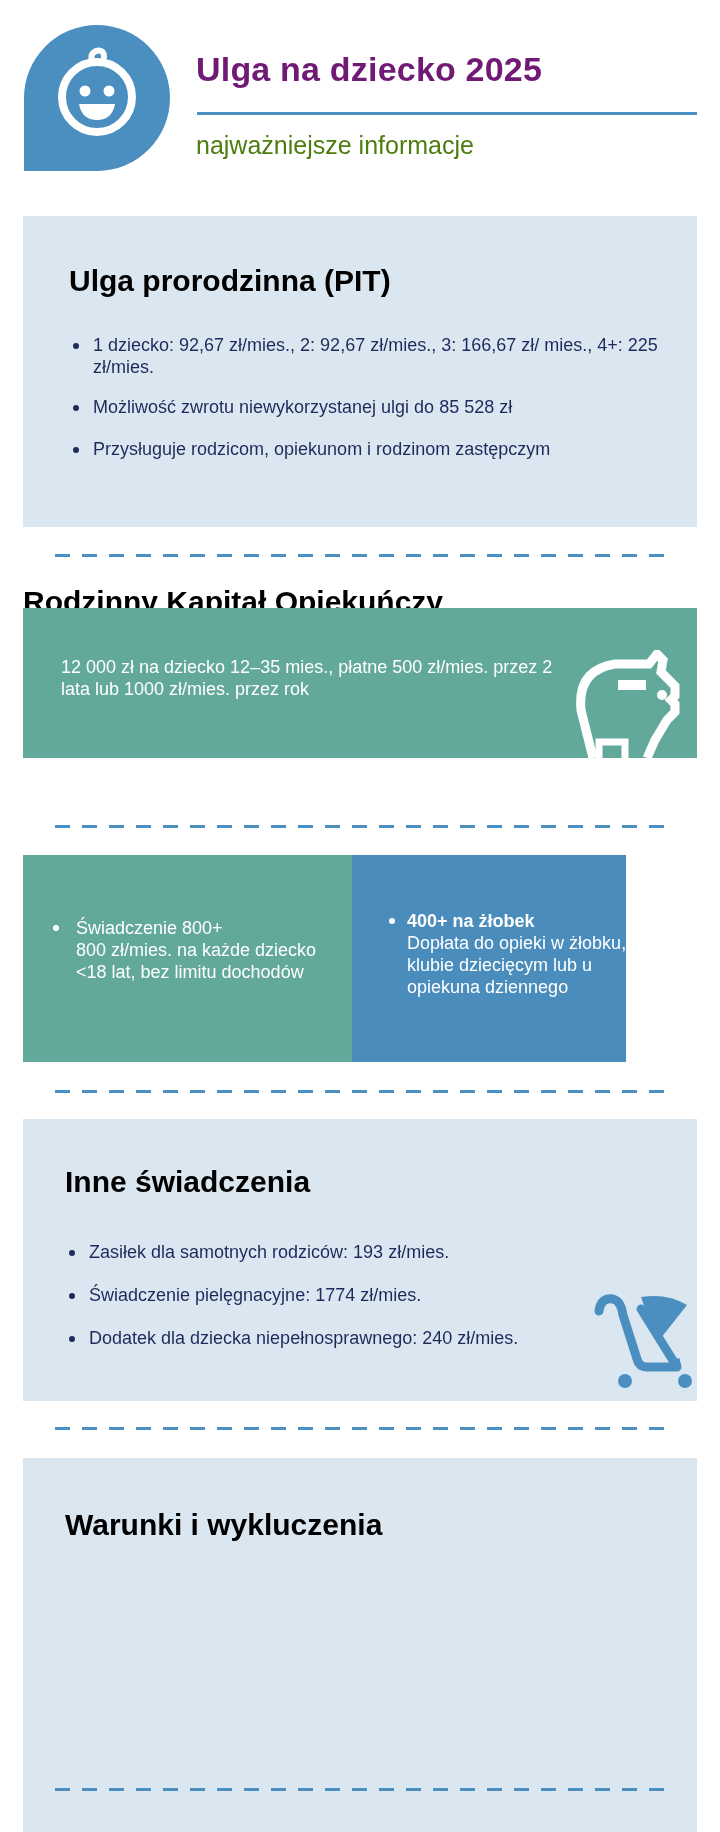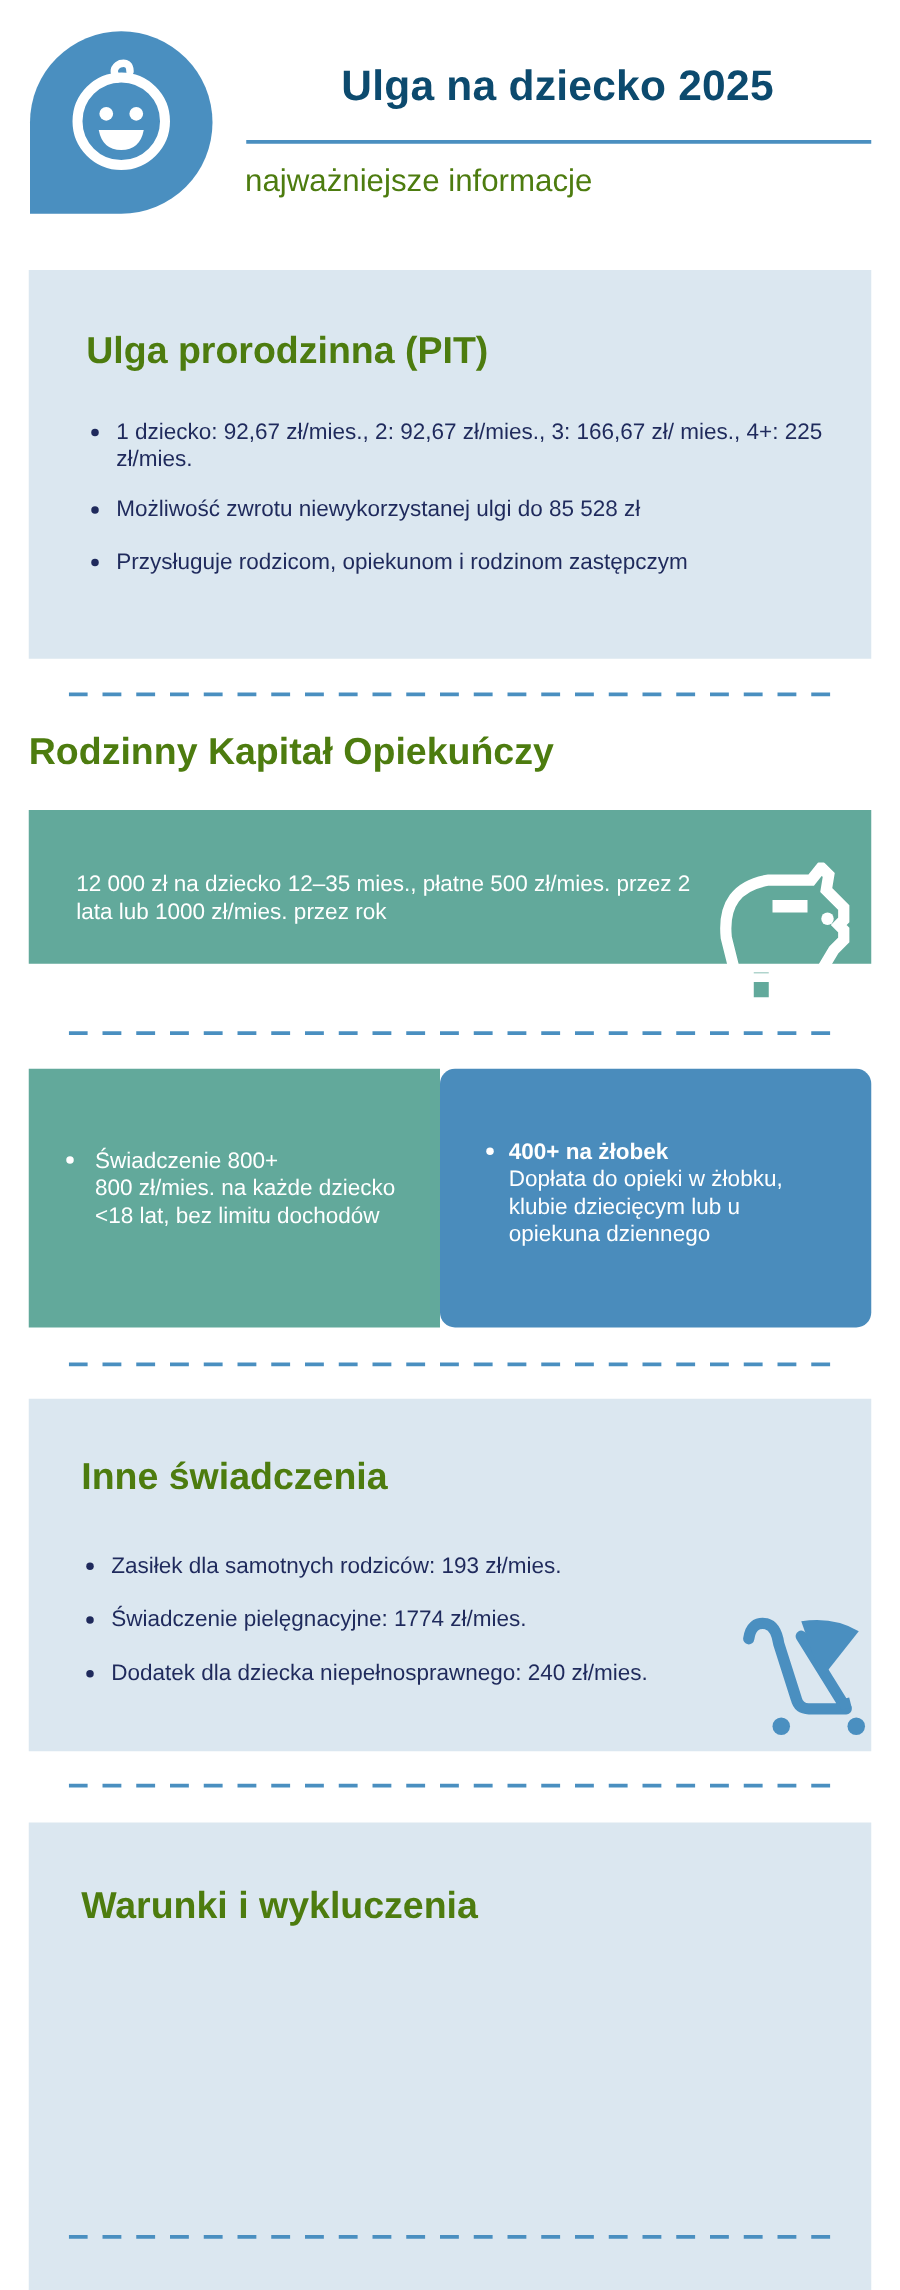--- a/index.html
+++ b/index.html
@@ -16,8 +16,8 @@
     }
     .logo svg { position: absolute; left: 0; top: 0; }
     .title {
-      left: 196px; top: 50px; width: 500px; text-align: center;
-      font-size: 34px; font-weight: bold; color: #0c4a6e; letter-spacing: 0.2px;
+      left: 196px; top: 50px; width: 500px; text-align: left;
+      font-size: 34px; font-weight: bold; color: #701a75; letter-spacing: 0.2px;
     }
     .title-rule {
       left: 197px; top: 112px; width: 500px; height: 3px; background: #4a8fc0;

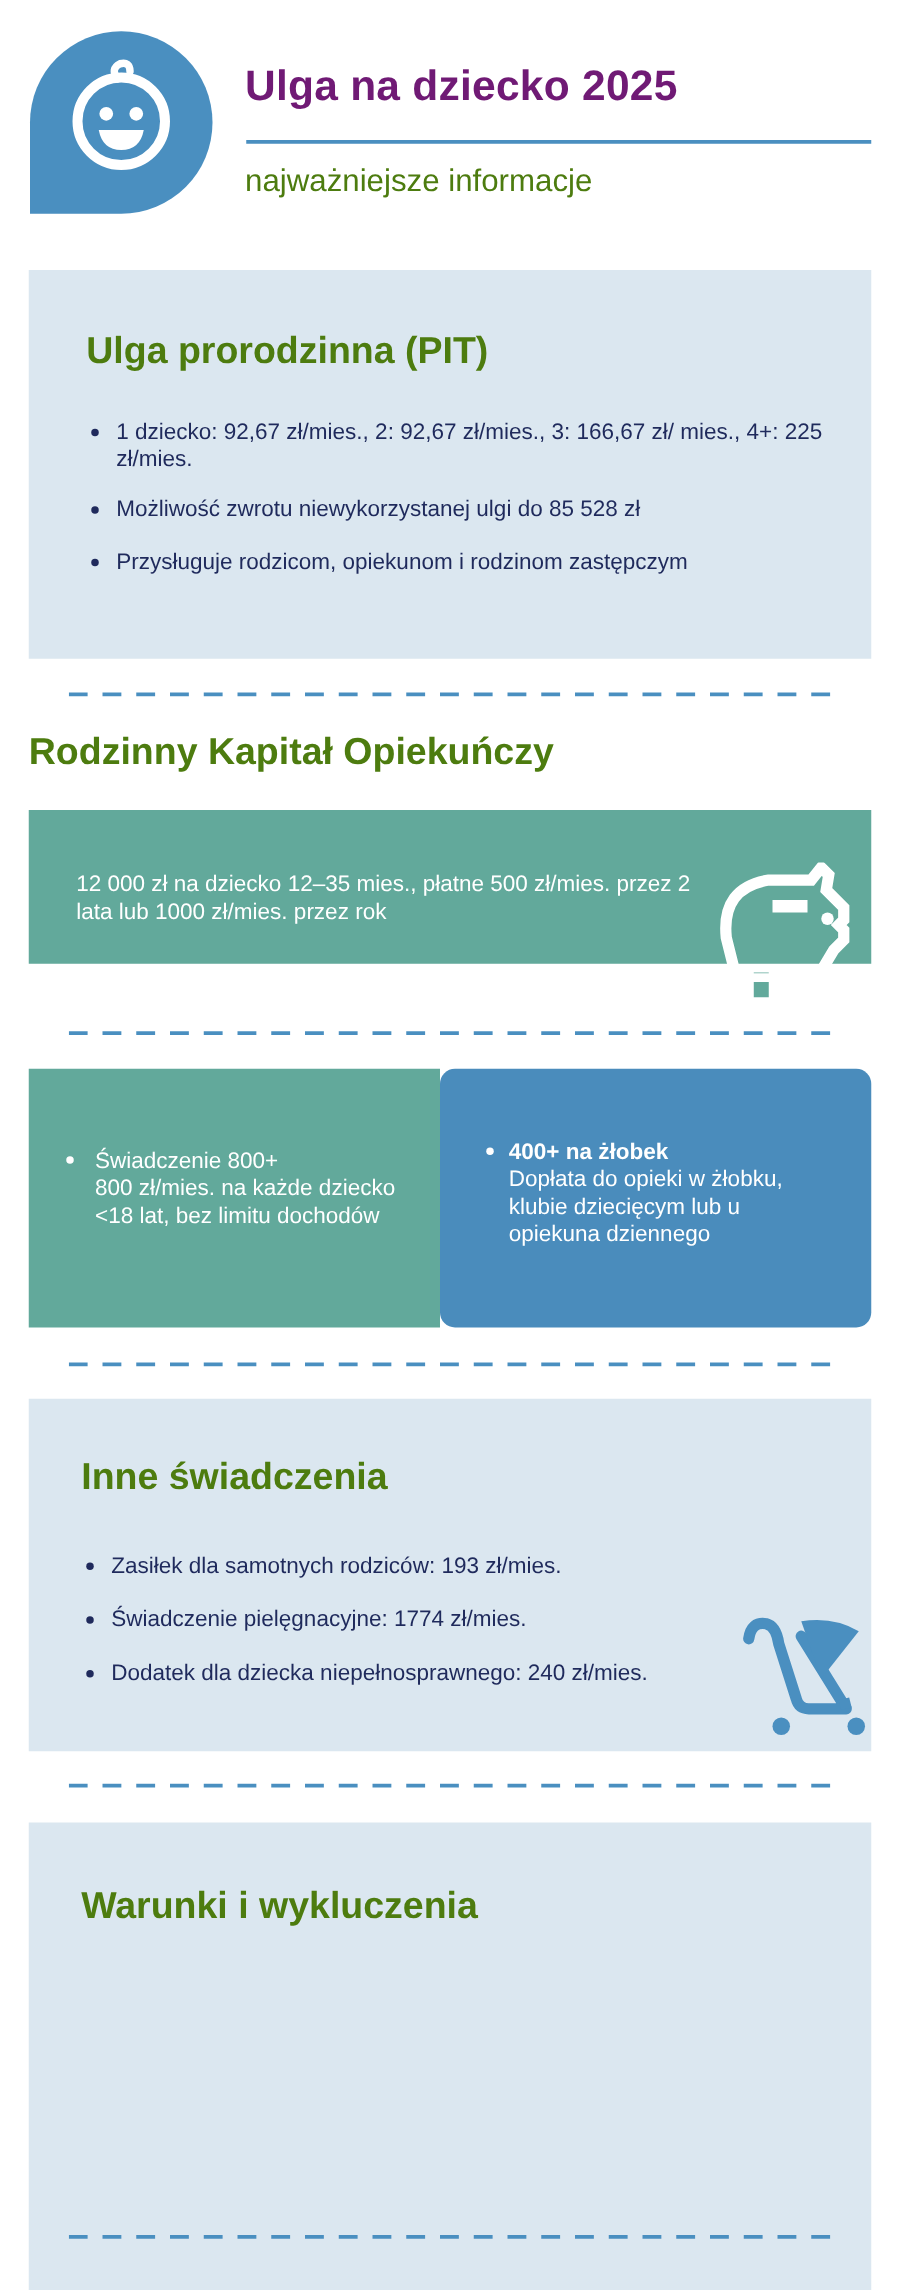--- a/index.html
+++ b/index.html
@@ -29,7 +29,7 @@
 
     
     .lightbox { background: #dbe7f0; left: 23px; width: 674px; }
-    .h2 { font-size: 30px; font-weight: bold; color: #4d7c0f; }
+    .h2 { font-size: 30px; font-weight: bold; color: #000000; }
     ul.bullets { list-style: none; }
     ul.bullets li {
       position: relative; padding-left: 23px; font-size: 18px; line-height: 22px; color: #1f2a5c;

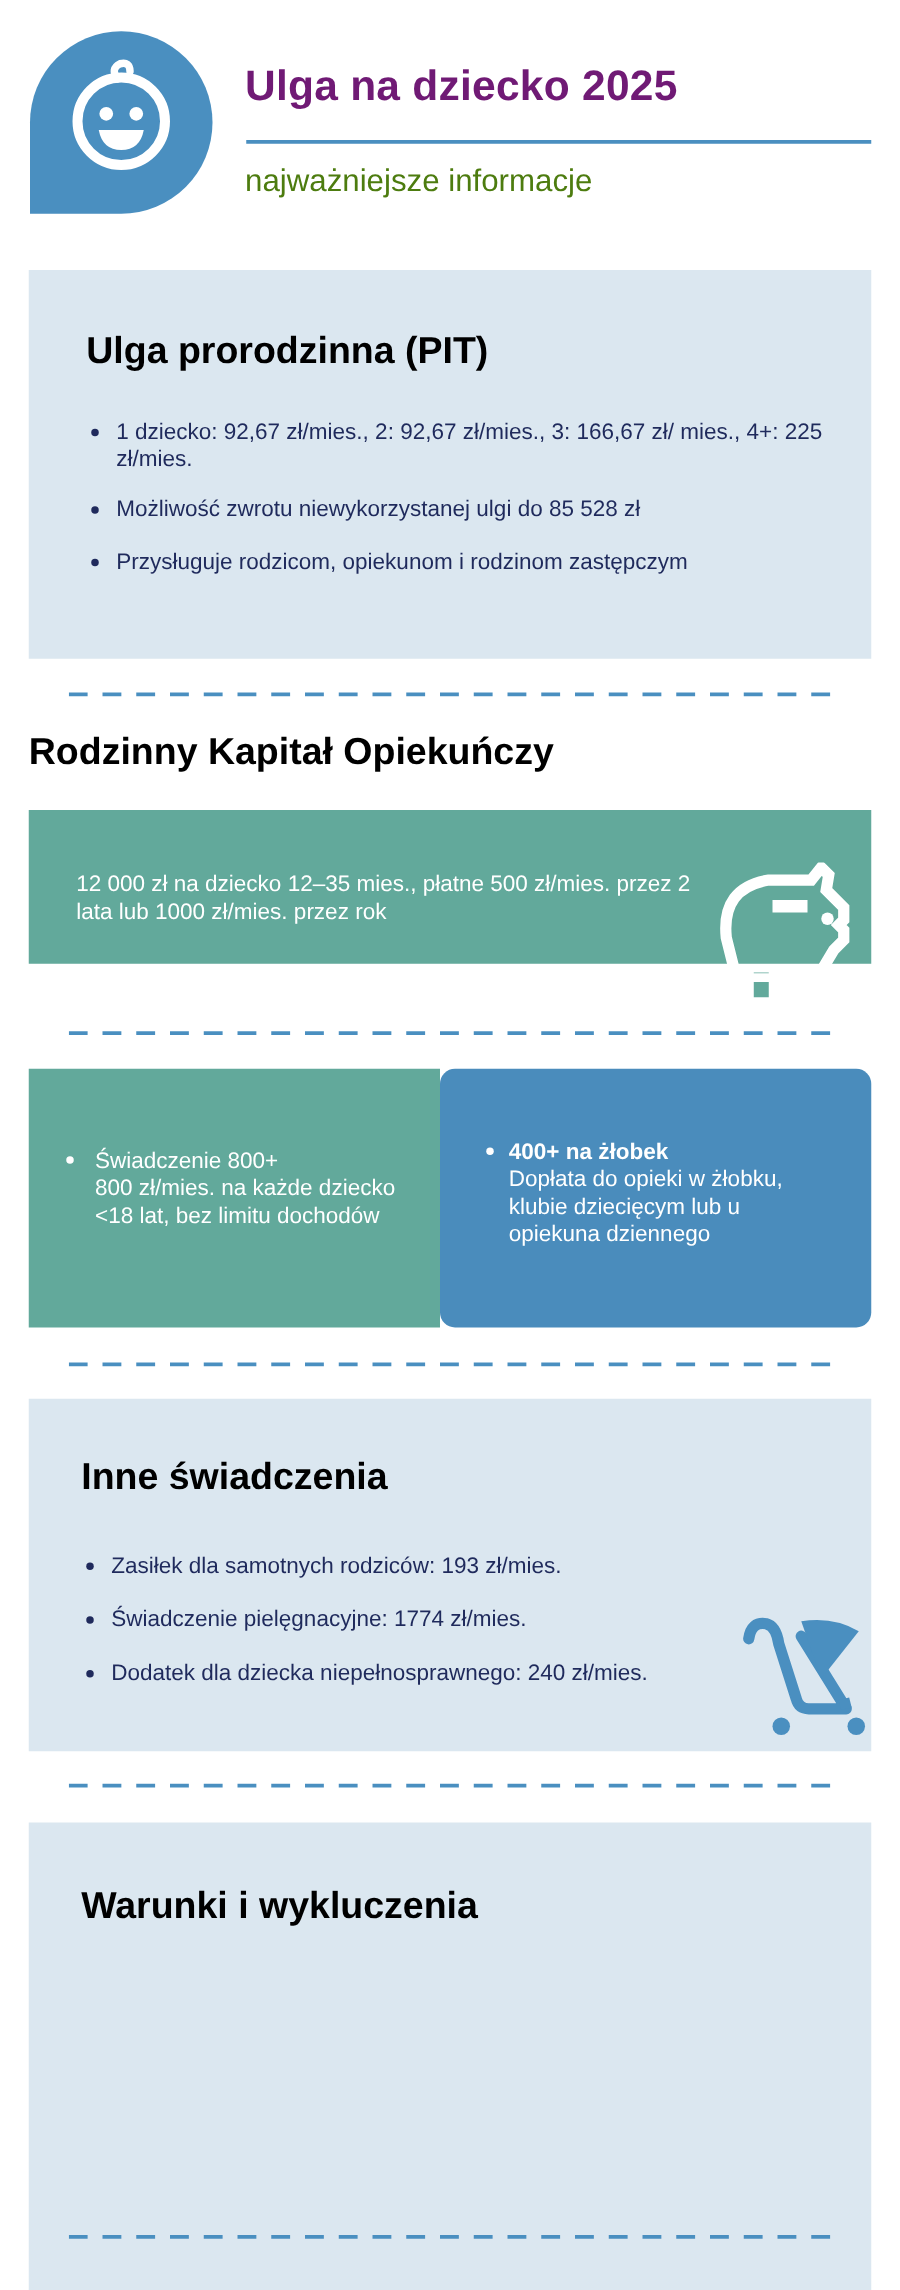--- a/index.html
+++ b/index.html
@@ -78,7 +78,7 @@
 <div class="abs dash" style="top:554px;"></div>
 
 <div class="abs h2" style="left:23px;top:585px;">Rodzinny Kapitał Opiekuńczy</div>
-<div class="abs teal" style="left:23px;top:648px;width:674px;height:123px;">
+<div class="abs teal" style="left:23px;top:608px;width:674px;height:150px;">
   <div class="abs white-text" style="left:38px;top:48px;width:500px;font-size:18px;line-height:22px;">12 000 zł na dziecko 12–35 mies., płatne 500 zł/mies. przez 2 lata lub 1000 zł/mies. przez rok</div>
   <svg class="abs" style="left:540px;top:42px;" width="130" height="108" viewBox="0 0 130 108">
     <path d="M30 108 L18 60 Q14 20 52 14 L86 14 L94 4 L100 10 L98 22 L112 36 L112 46 L108 50 L112 54 L112 62 L104 70 L92 90 L84 108" fill="none" stroke="#ffffff" stroke-width="9" stroke-linejoin="miter"></path>

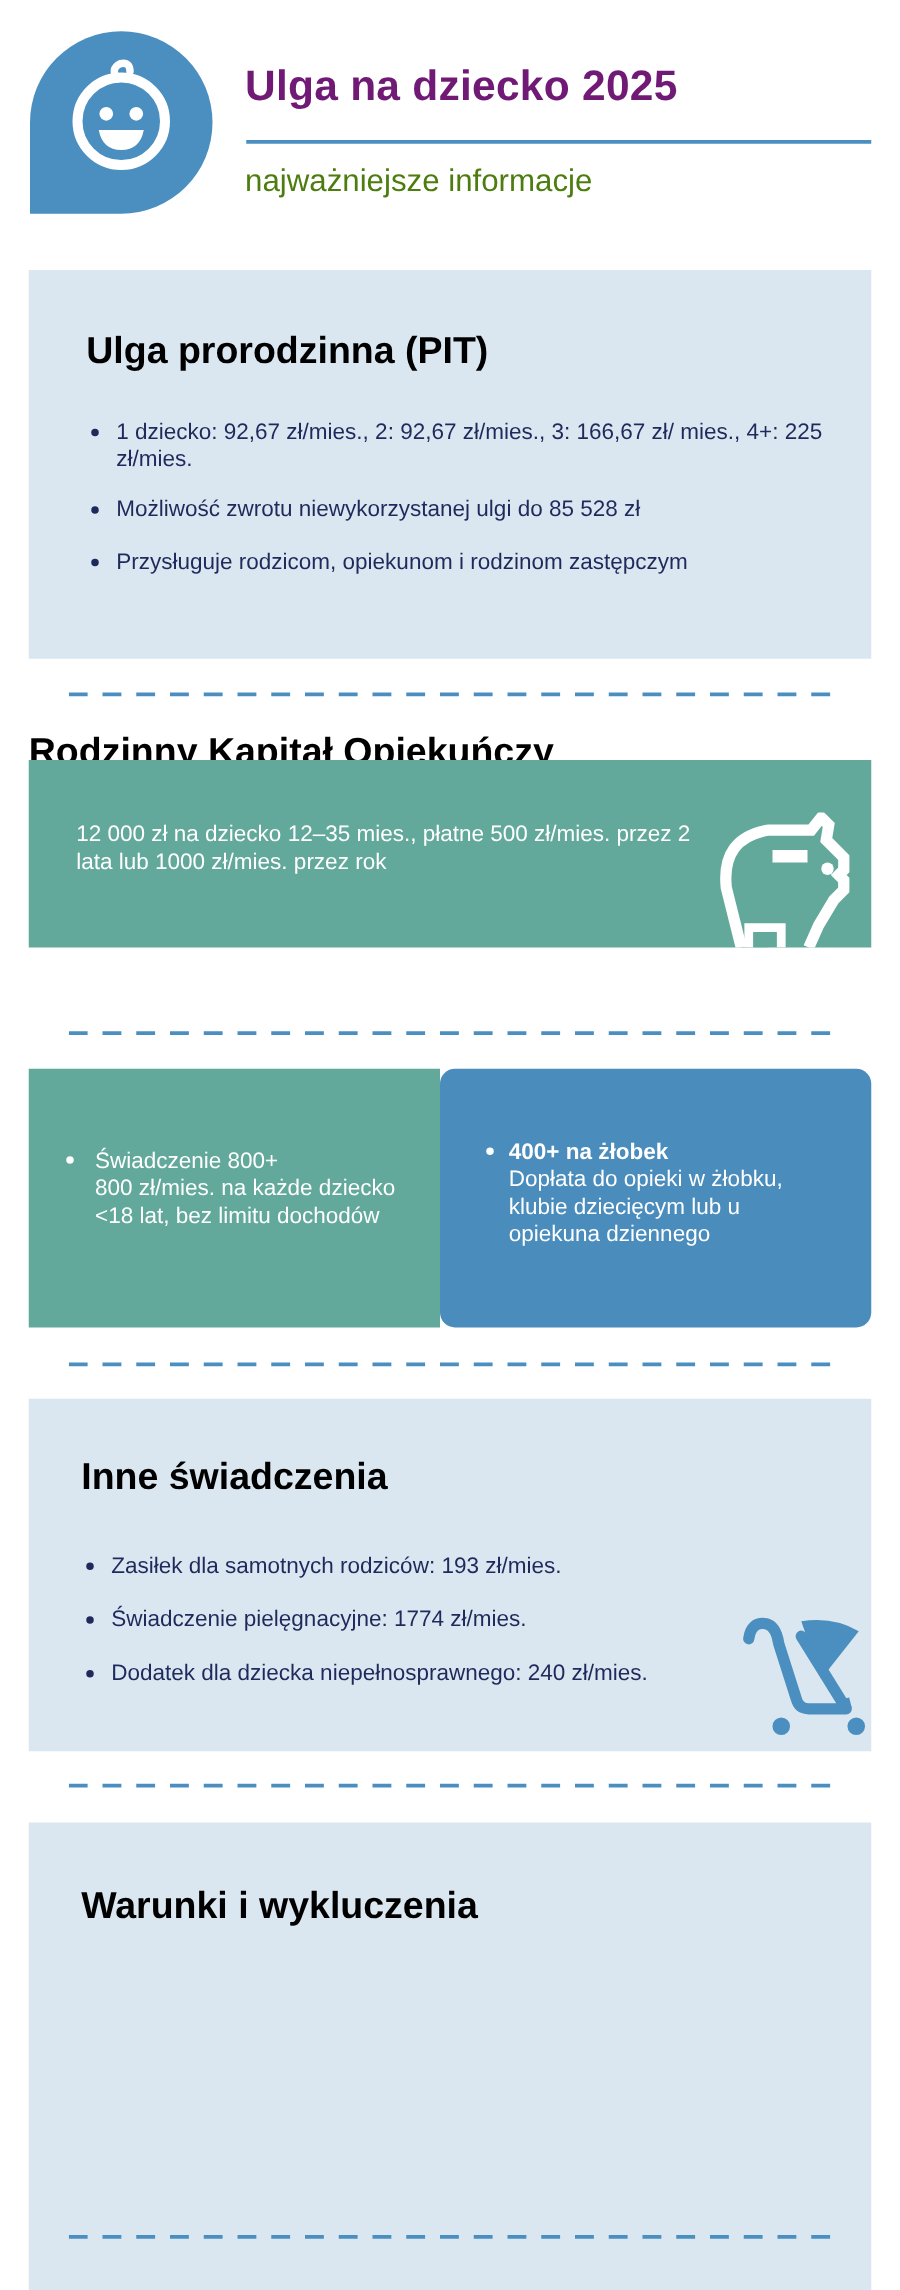--- a/index.html
+++ b/index.html
@@ -98,7 +98,7 @@
     <div class="white-text" style="padding-left:23px;width:270px;font-size:18px;line-height:22px;">800 zł/mies. na każde dziecko &lt;18 lat, bez limitu dochodów</div>
   </div>
 </div>
-<div class="abs blue" style="left:352px;top:855px;width:345px;height:207px;border-radius:12px;">
+<div class="abs blue" style="left:352px;top:855px;width:274px;height:207px;">
   <div class="abs" style="left:37px;top:55px;width:300px;">
     <div class="abs" style="left:0;top:8px;width:6px;height:6px;border-radius:50%;background:#fff;"></div>
     <div class="white-text" style="padding-left:18px;font-size:18px;font-weight:bold;line-height:22px;">400+ na żłobek</div>

